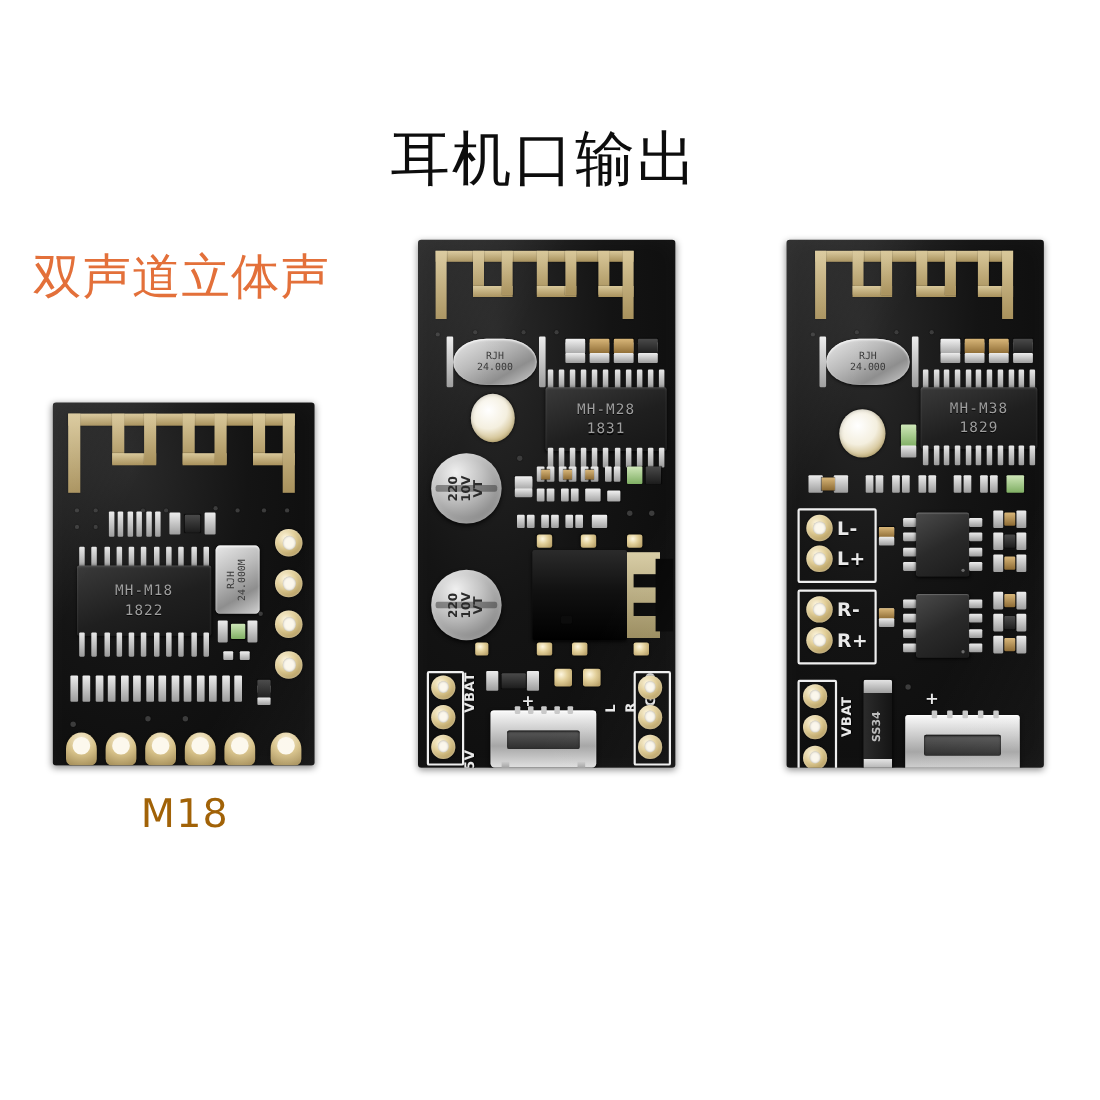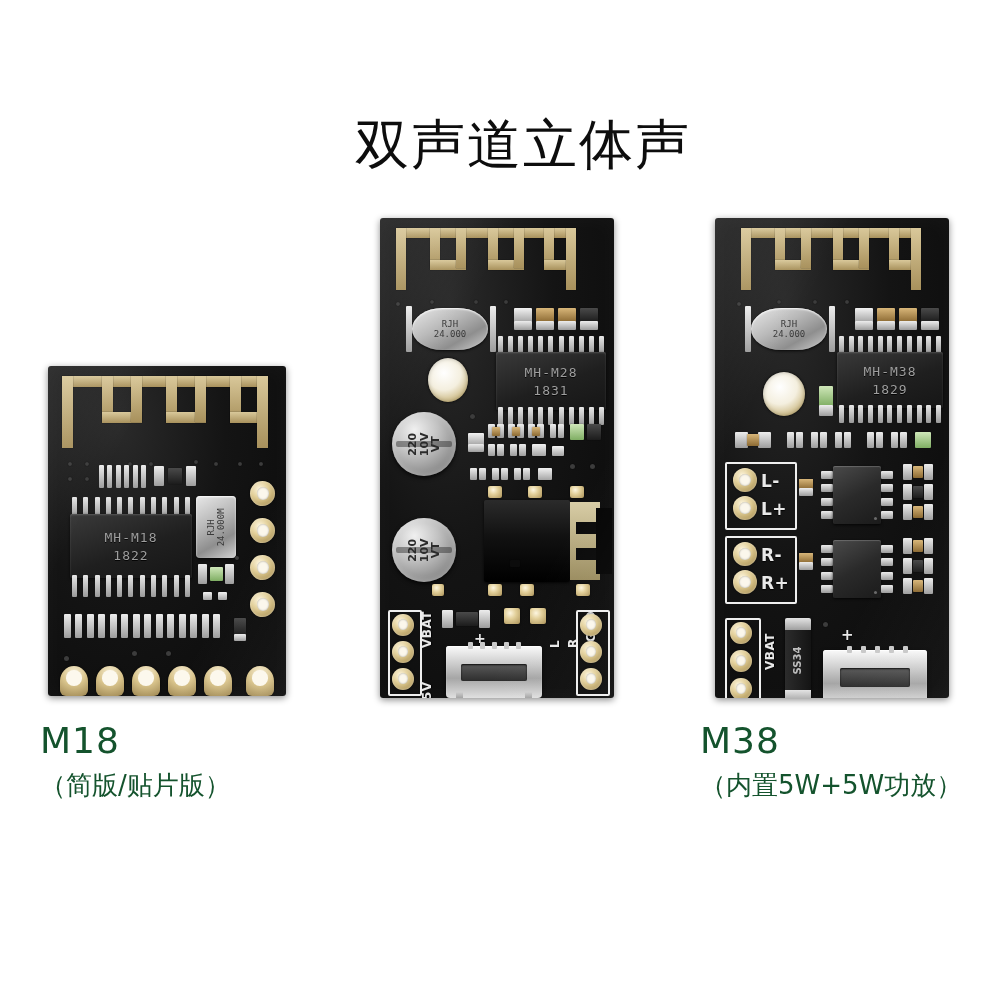--- a/index.html
+++ b/index.html
@@ -218,7 +218,7 @@
 
 <div id="stage">
 
-  <div class="headline">双声道立体声</div>
+  <div class="headline">耳机口输出</div>
 
 
   <div class="pcb" style="left:48px;top:366px;width:238px;height:330px;">

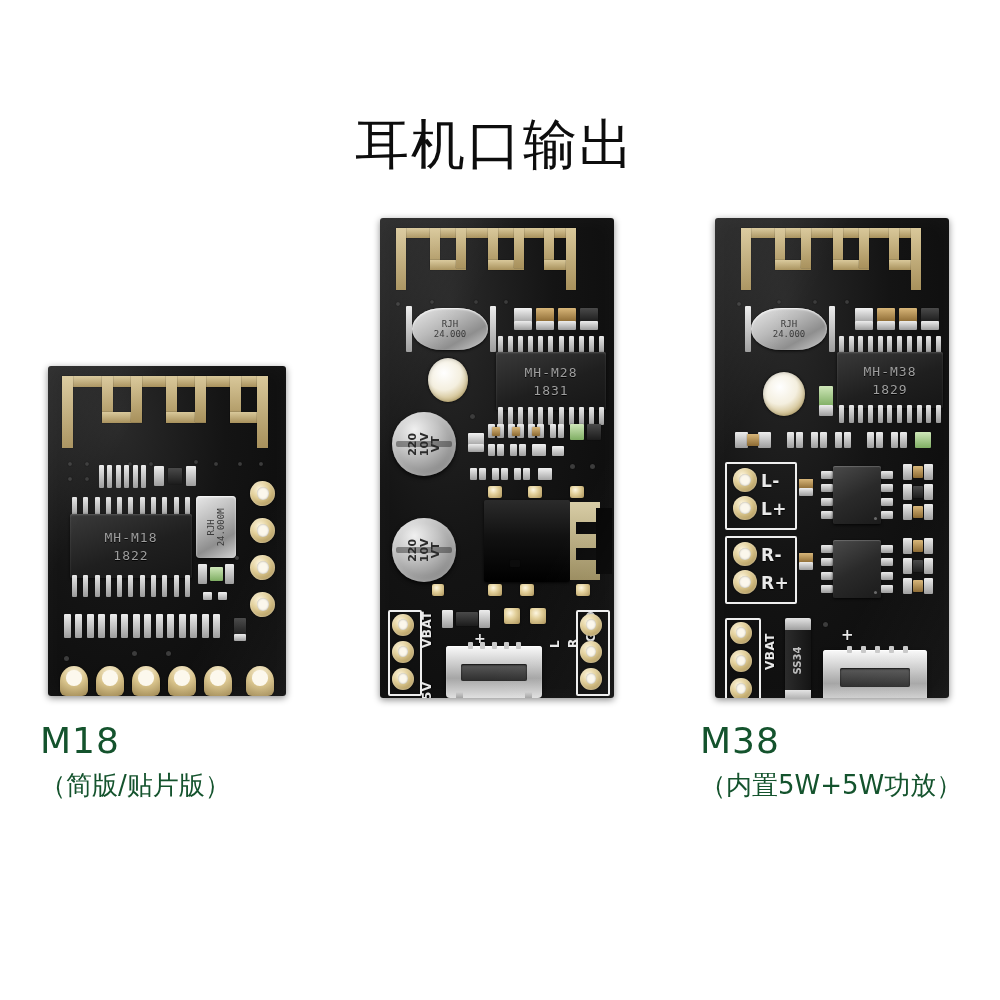--- a/index.html
+++ b/index.html
@@ -220,6 +220,7 @@
 
   <div class="headline">耳机口输出</div>
 
+  <div class="feat feat-1" style="color:#e3703a">双声道立体声</div>
 
   <div class="pcb" style="left:48px;top:366px;width:238px;height:330px;">
 

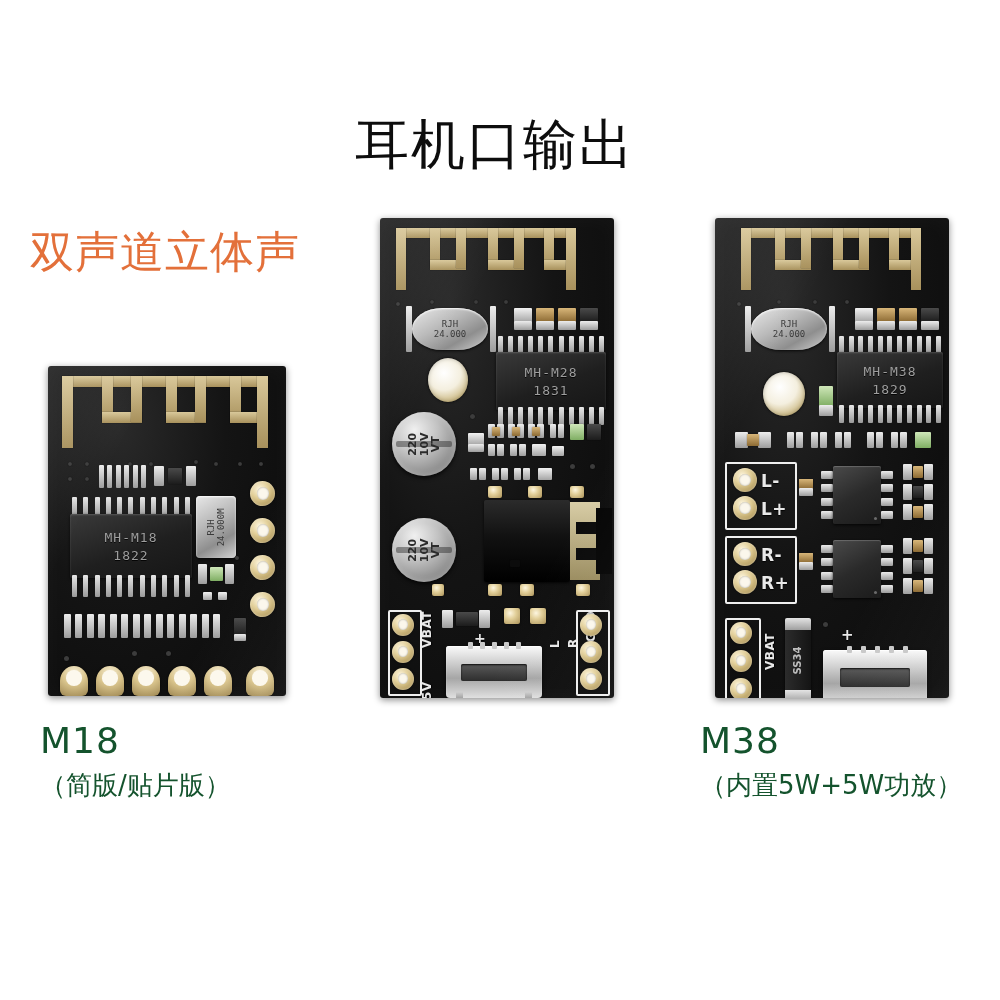--- a/index.html
+++ b/index.html
@@ -31,7 +31,7 @@
   .feat-2{top:305px;}
 
   
-  .cap{position:absolute;color:#14532d;white-space:nowrap;}
+  .cap{position:absolute;text-align:center;color:#a16207;white-space:nowrap;}
   .cap .model{
     font-size:36px;line-height:1.05;letter-spacing:1px;
     font-family:"DejaVu Sans","Liberation Sans",sans-serif;

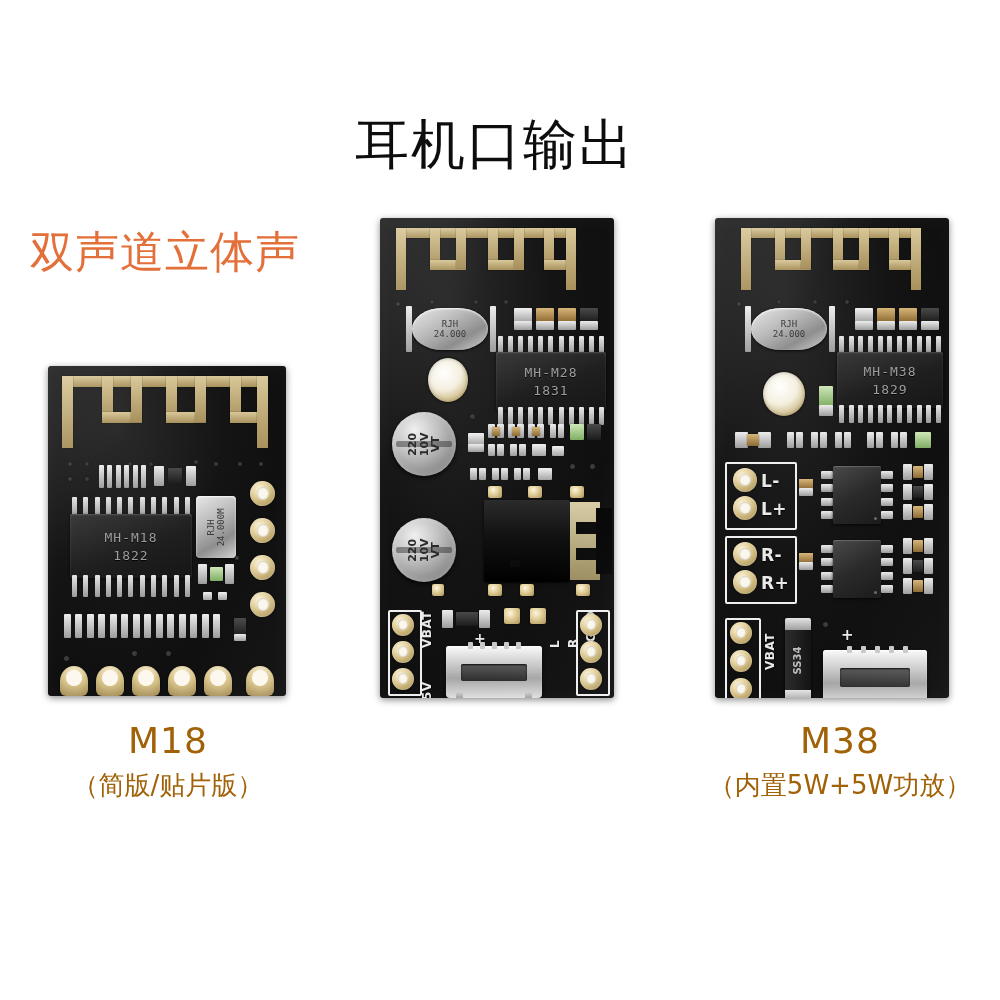--- a/index.html
+++ b/index.html
@@ -835,10 +835,6 @@
   </div>
   <div class="cap" style="left:368px;top:722px;width:256px;">
   </div>
-  <div class="cap" style="left:700px;top:722px;width:280px;">
-    <div class="model">M38</div>
-    <div class="sub">（内置5W+5W功放）</div>
-  </div>
 
 </div>
 

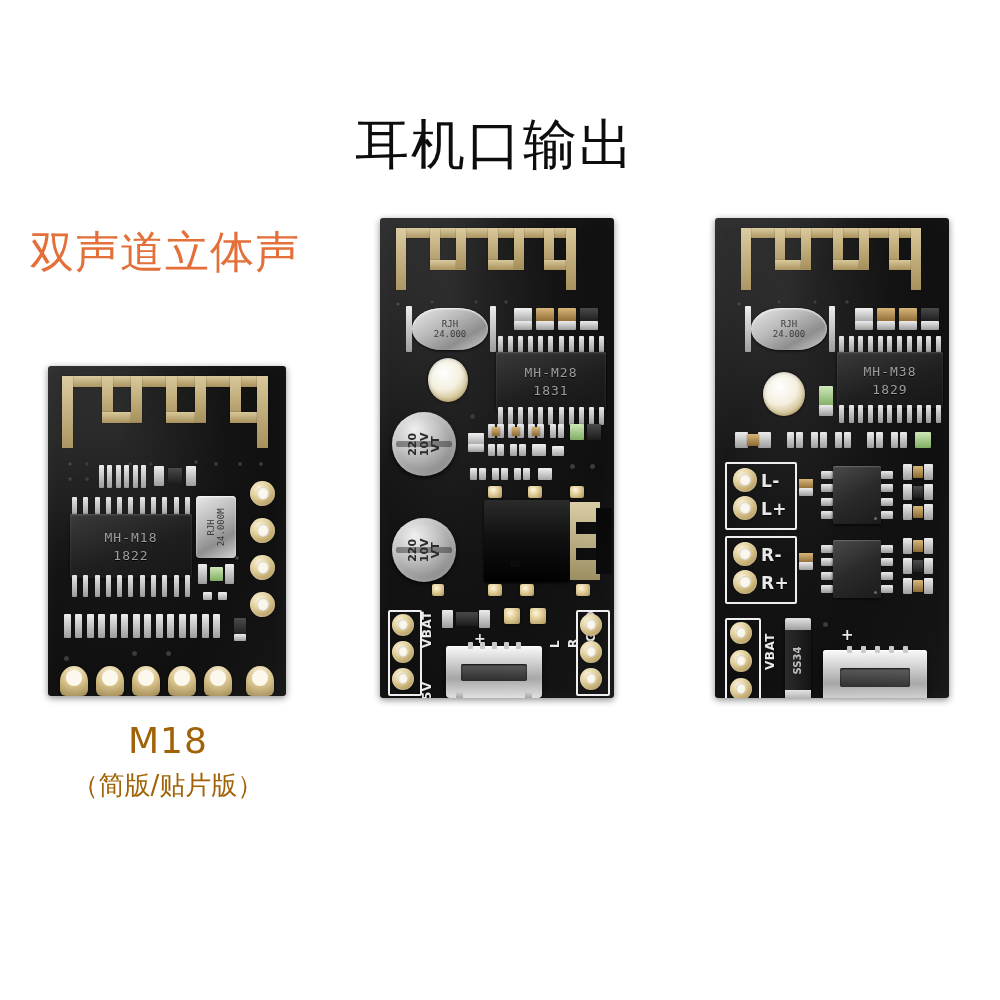--- a/index.html
+++ b/index.html
@@ -831,7 +831,6 @@
 
   <div class="cap" style="left:40px;top:722px;width:256px;">
     <div class="model">M18</div>
-    <div class="sub">（简版/贴片版）</div>
   </div>
   <div class="cap" style="left:368px;top:722px;width:256px;">
   </div>

